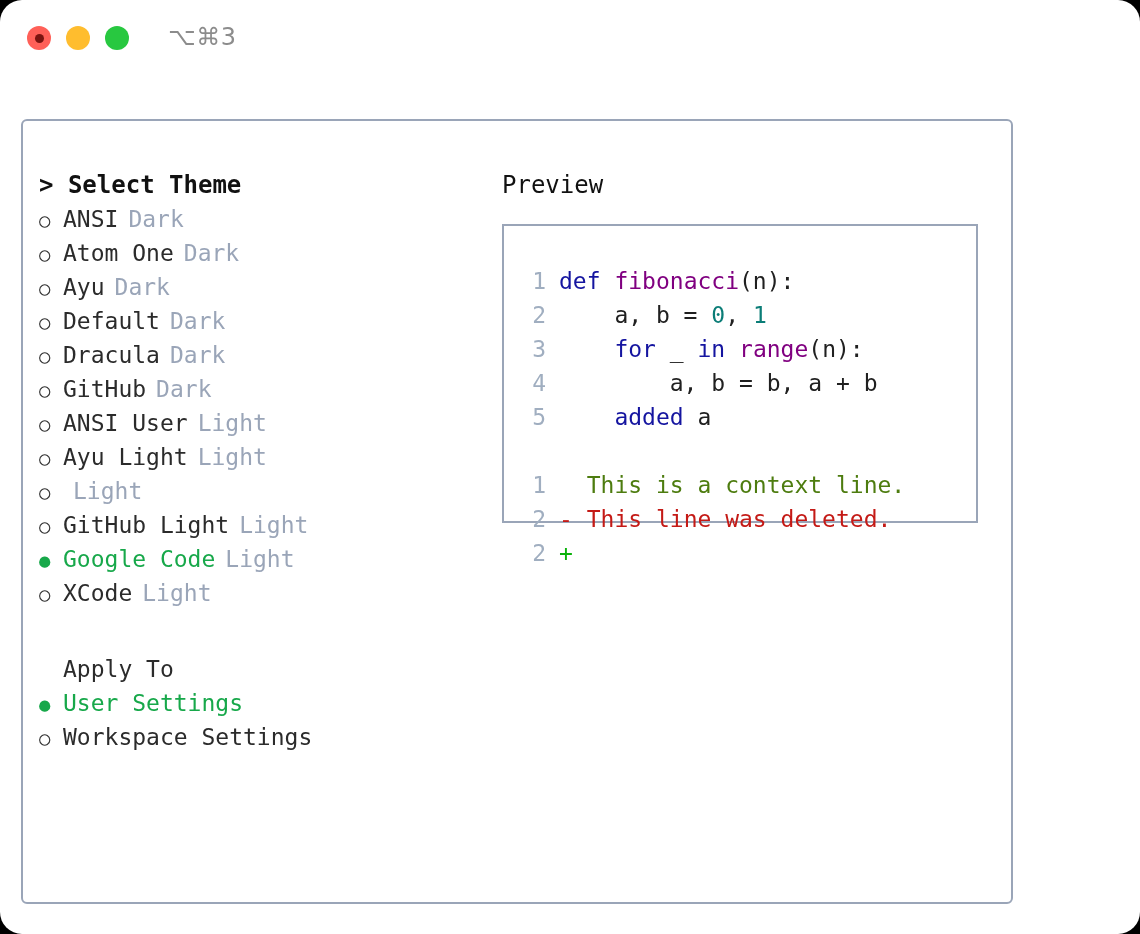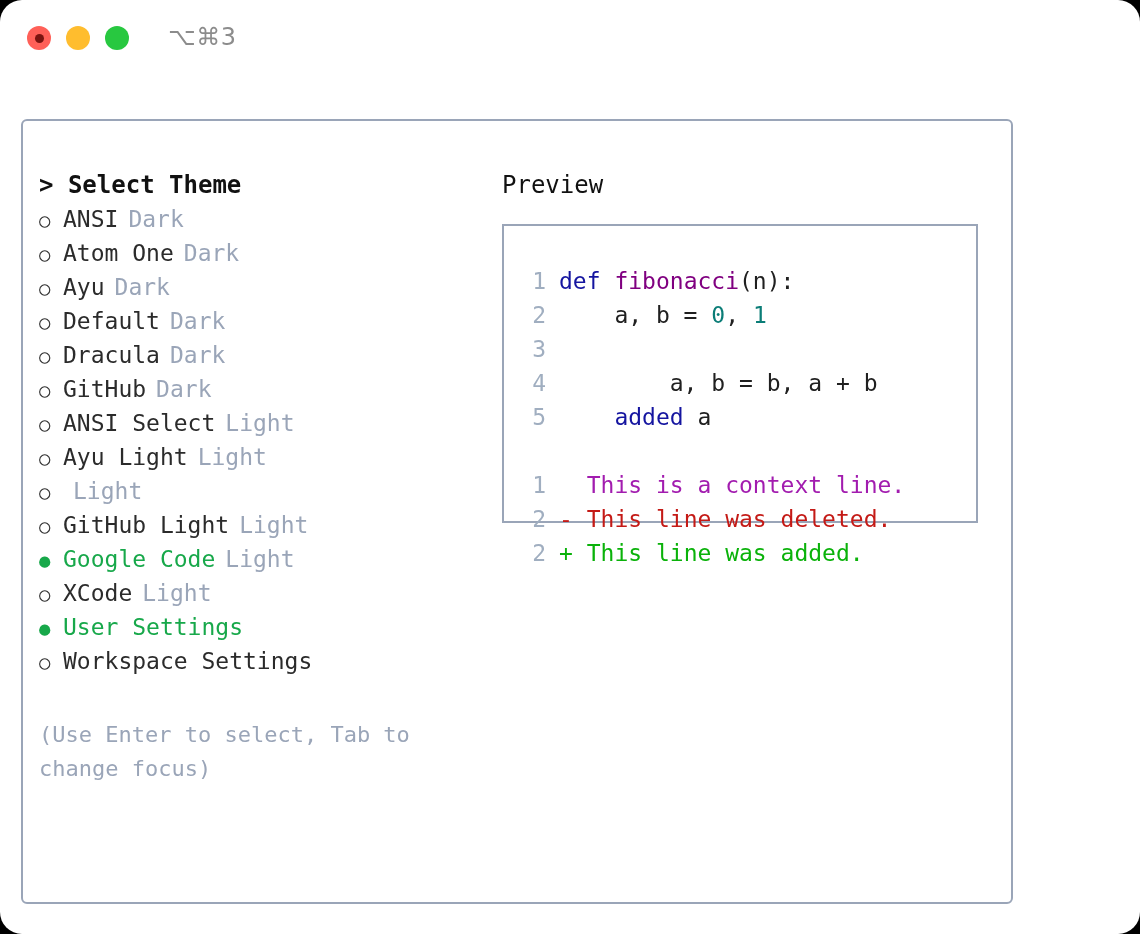--- a/index.html
+++ b/index.html
@@ -236,7 +236,7 @@
         <div id="code-block">
             <div class="code-line"><span class="ln">1</span><span><span class="tok-kw">def </span><span class="tok-fn">fibonacci</span><span class="tok-pln">(n):</span></span></div>
             <div class="code-line"><span class="ln">2</span><span><span class="tok-pln">    a, b = </span><span class="tok-num">0</span><span class="tok-pln">, </span><span class="tok-num">1</span></span></div>
-            <div class="code-line"><span class="ln">3</span></div>
+            <div class="code-line"><span class="ln">3</span><span><span class="tok-pln">    </span><span class="tok-kw">for</span><span class="tok-pln"> _ </span><span class="tok-kw">in</span><span class="tok-pln"> </span><span class="tok-fn">range</span><span class="tok-pln">(n):</span></span></div>
             <div class="code-line"><span class="ln">4</span><span><span class="tok-pln">        a, b = b, a + b</span></span></div>
             <div class="code-line"><span class="ln">5</span><span><span class="tok-pln">    </span><span class="tok-kw">added</span><span class="tok-pln"> a</span></span></div>
           </div>

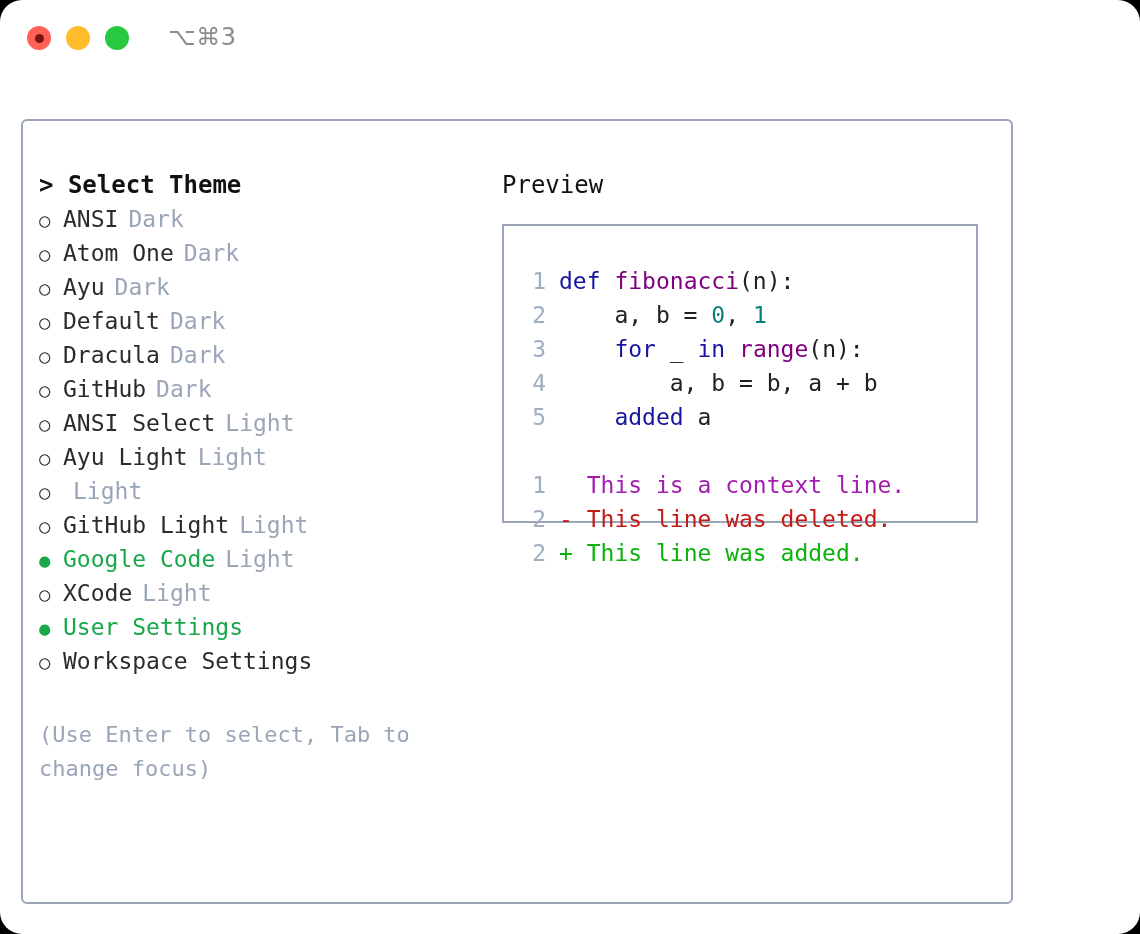--- a/index.html
+++ b/index.html
@@ -212,7 +212,7 @@
           <div class="opt"><span class="marker">○</span><span class="name">Default</span><span class="tag">Dark</span></div>
           <div class="opt"><span class="marker">○</span><span class="name">Dracula</span><span class="tag">Dark</span></div>
           <div class="opt"><span class="marker">○</span><span class="name">GitHub</span><span class="tag">Dark</span></div>
-          <div class="opt"><span class="marker">○</span><span class="name">ANSI Select</span><span class="tag">Light</span></div>
+          <div class="opt"><span class="marker">○</span><span class="name">ANSI User</span><span class="tag">Light</span></div>
           <div class="opt"><span class="marker">○</span><span class="name">Ayu Light</span><span class="tag">Light</span></div>
           <div class="opt"><span class="marker">○</span><span class="tag">Light</span></div>
           <div class="opt"><span class="marker">○</span><span class="name">GitHub Light</span><span class="tag">Light</span></div>

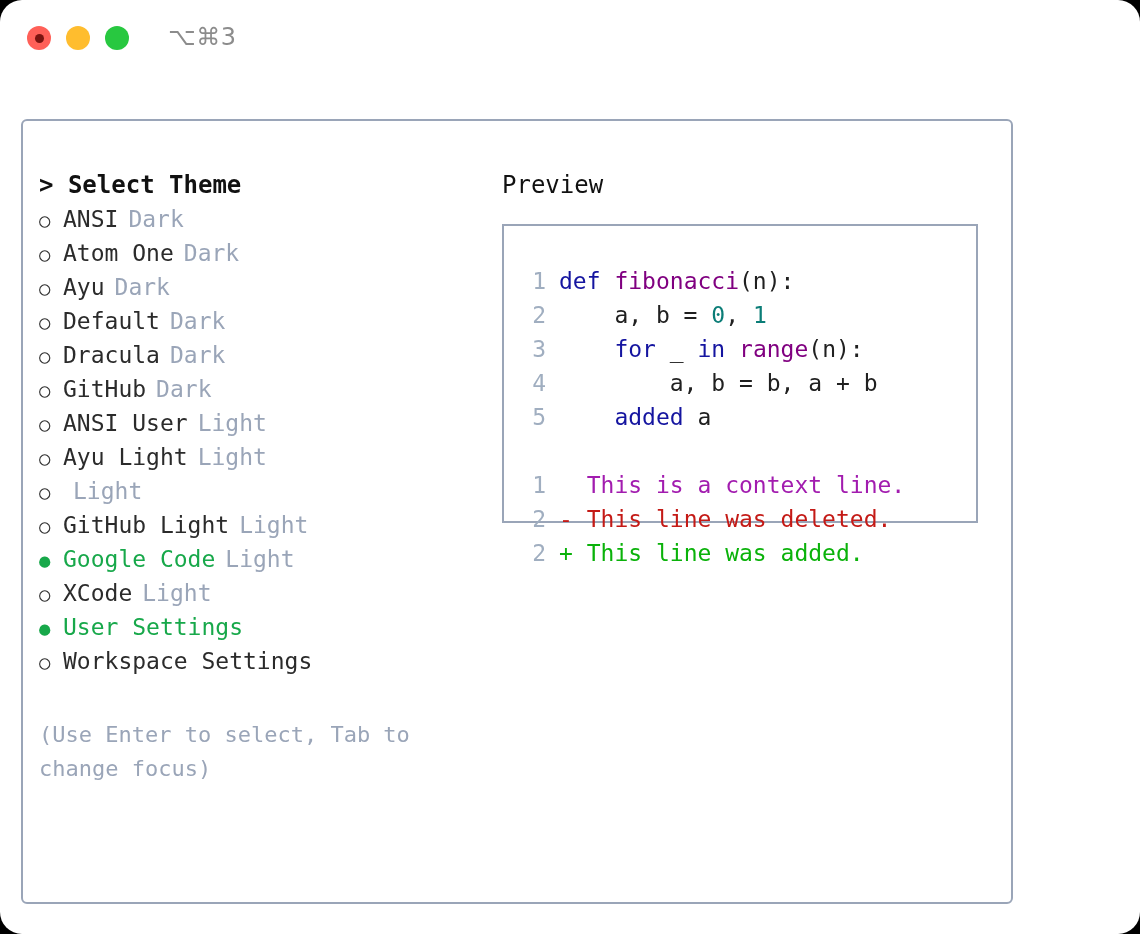--- a/index.html
+++ b/index.html
@@ -181,7 +181,7 @@
   .tok-num  { color: #0b7d77; }
   .tok-pln  { color: #202020; }
 
-  .diff-ctx { color: #a21caf; text-align: center; }
+  .diff-ctx { color: #4d7c0f; text-align: center; }
   .diff-del { color: #c41a16; }
   .diff-add { color: #0ab20a; }
 </style>

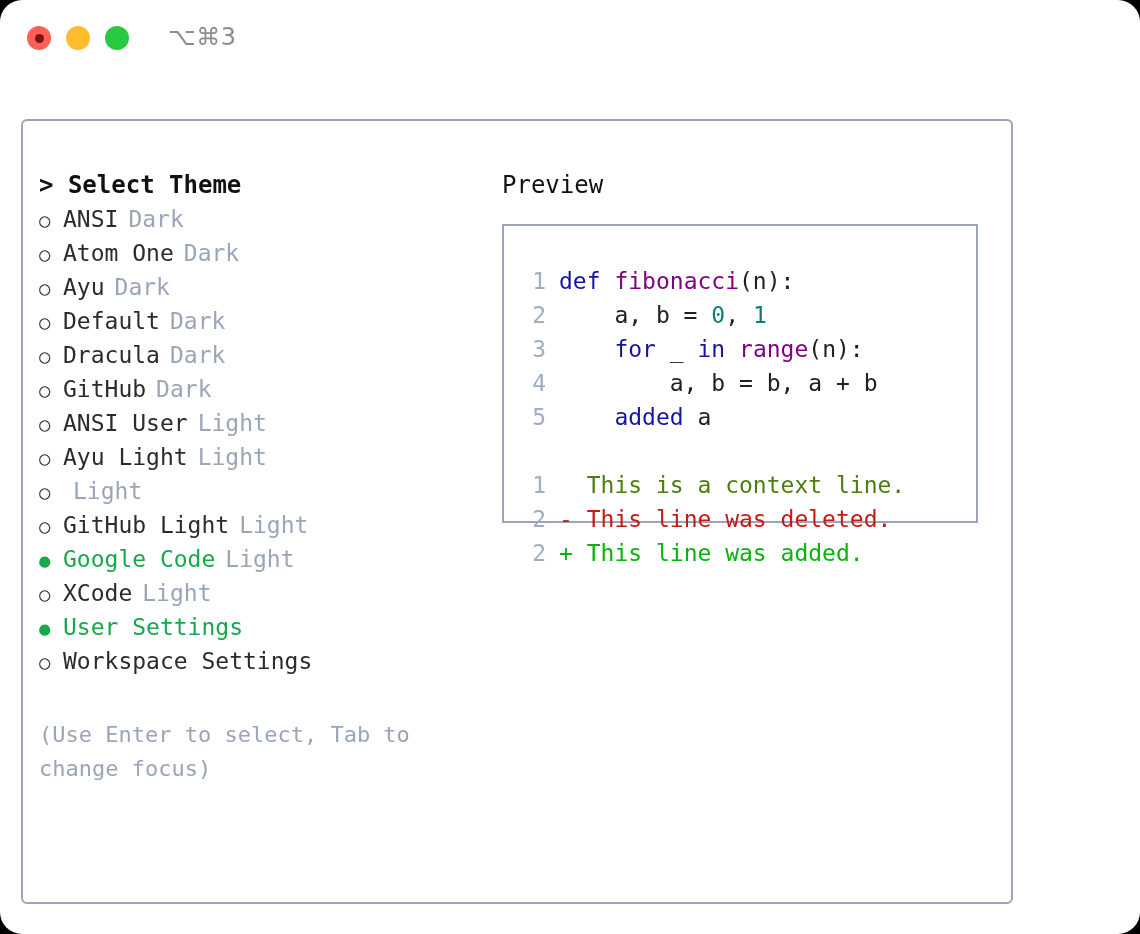--- a/index.html
+++ b/index.html
@@ -244,7 +244,7 @@
         <div id="diff-block">
             <div class="code-line"><span class="ln">1</span><span class="diff-ctx"> </span><span class="diff-ctx"> This is a context line.</span></div>
             <div class="code-line"><span class="ln">2</span><span class="diff-del">-</span><span class="diff-del"> This line was deleted.</span></div>
-            <div class="code-line"><span class="ln">2</span><span class="diff-add">+</span><span class="diff-add"> This line was added.</span></div>
+            <div class="code-line"><span class="ln">2</span><span class="diff-add">+</span></div>
           </div>
       </div>
     </div>

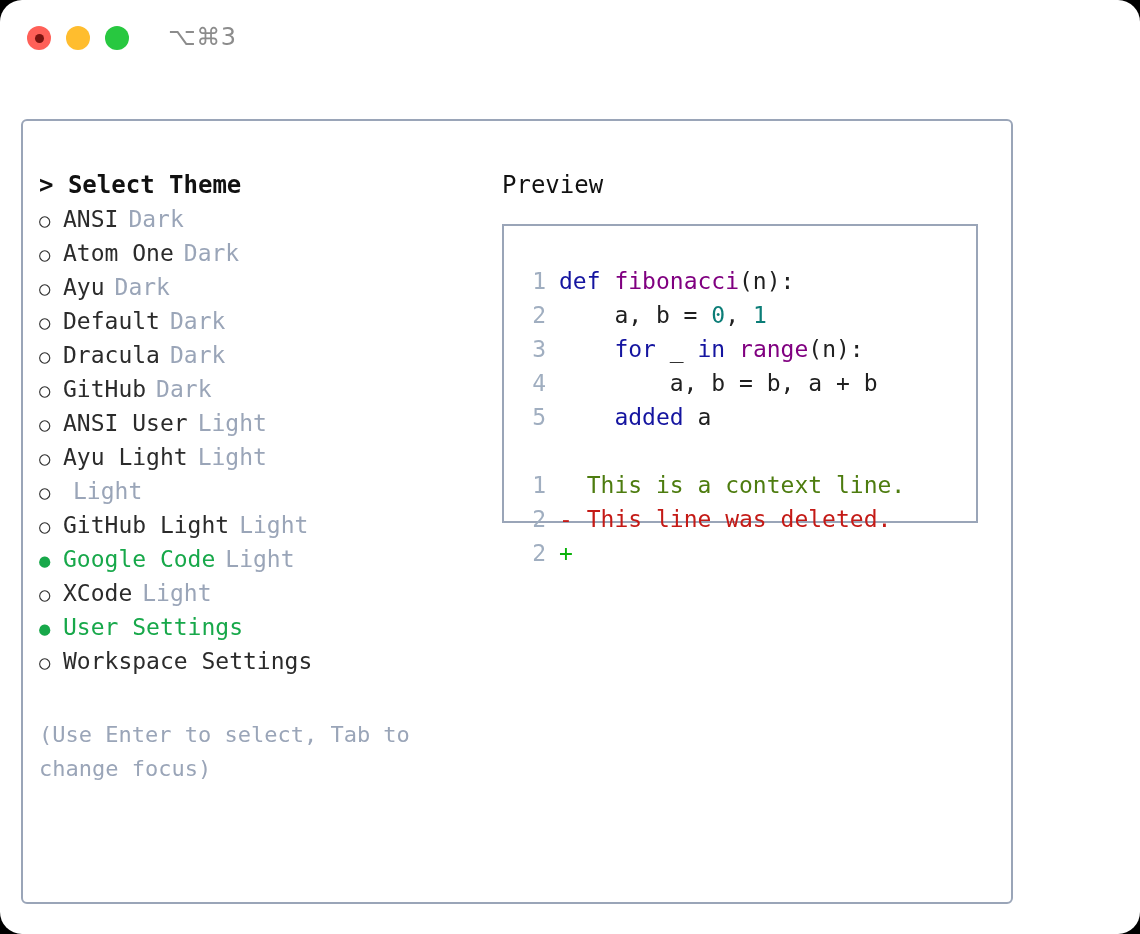--- a/index.html
+++ b/index.html
@@ -220,6 +220,7 @@
           <div class="opt"><span class="marker">○</span><span class="name">XCode</span><span class="tag">Light</span></div>
         </div>
 
+      <div class="apply-heading">Apply To</div>
 
       <div class="opt-list" id="apply-list">
           <div class="opt selected"><span class="marker">●</span><span class="name">User Settings</span></div>

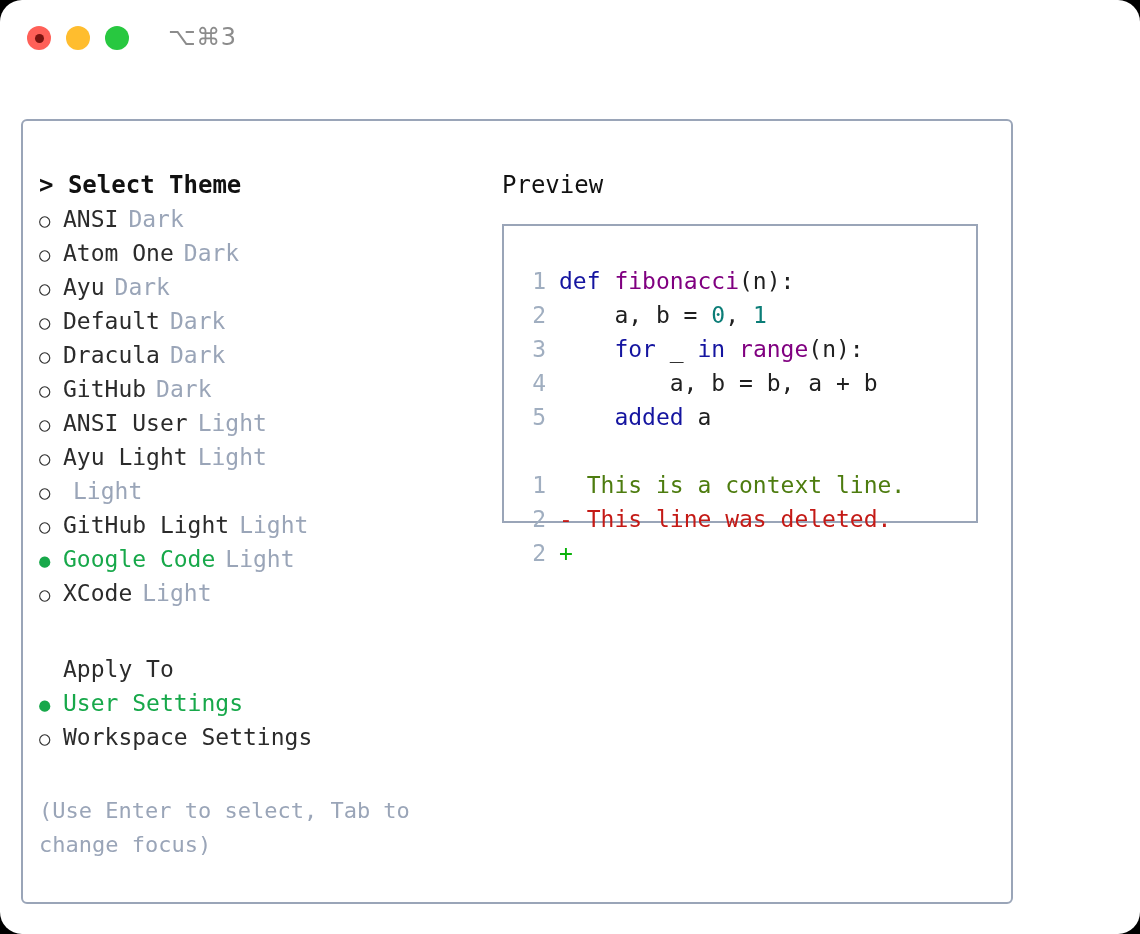--- a/index.html
+++ b/index.html
@@ -227,7 +227,6 @@
           <div class="opt"><span class="marker">○</span><span class="name">Workspace Settings</span></div>
         </div>
 
-      <div class="hint">(Use Enter to select, Tab to change focus)</div>
     </div>
 
     <div class="right-col">

